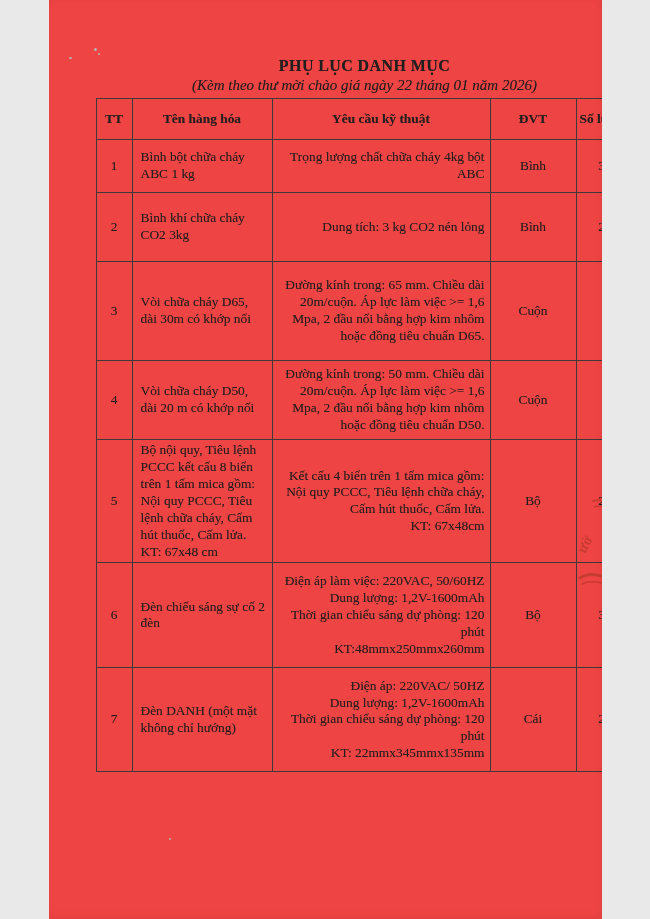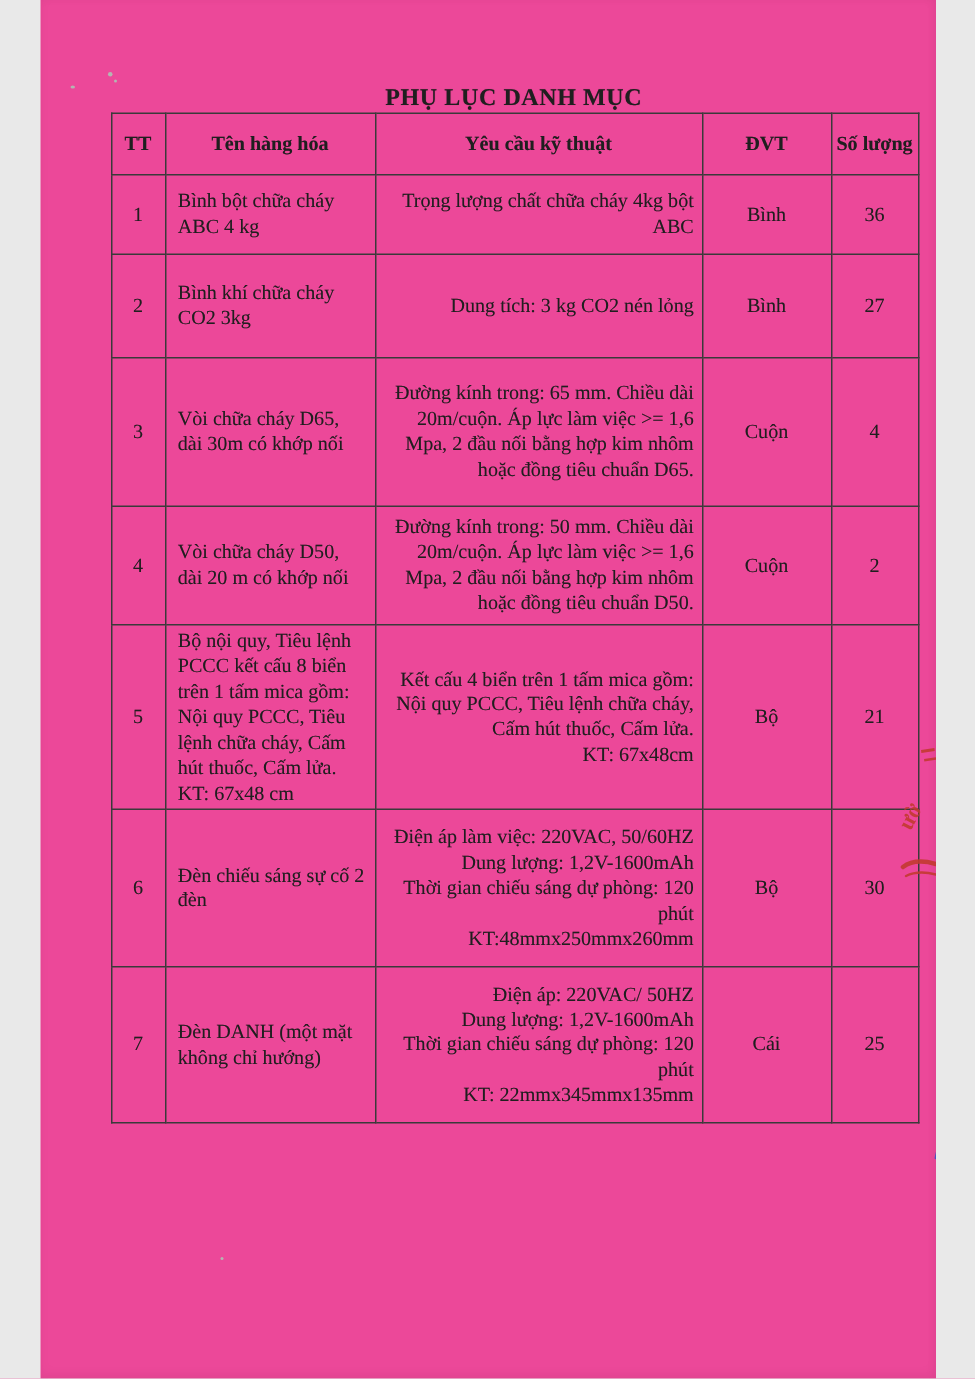--- a/index.html
+++ b/index.html
@@ -8,12 +8,11 @@
     width: 553px;
     height: 919px;
     margin: 0 auto;
-    background: #ec4899;
+    background: #ef4444;
     overflow: hidden;
     font-family: "Liberation Serif", "DejaVu Serif", serif;
     color: #1f1f1f;
     box-shadow: inset -2px 0 6px rgba(0,0,0,0.03), inset 0 -3px 8px rgba(0,0,0,0.04);
-    padding-left: 44px;
   }
   .content {
     position: absolute;

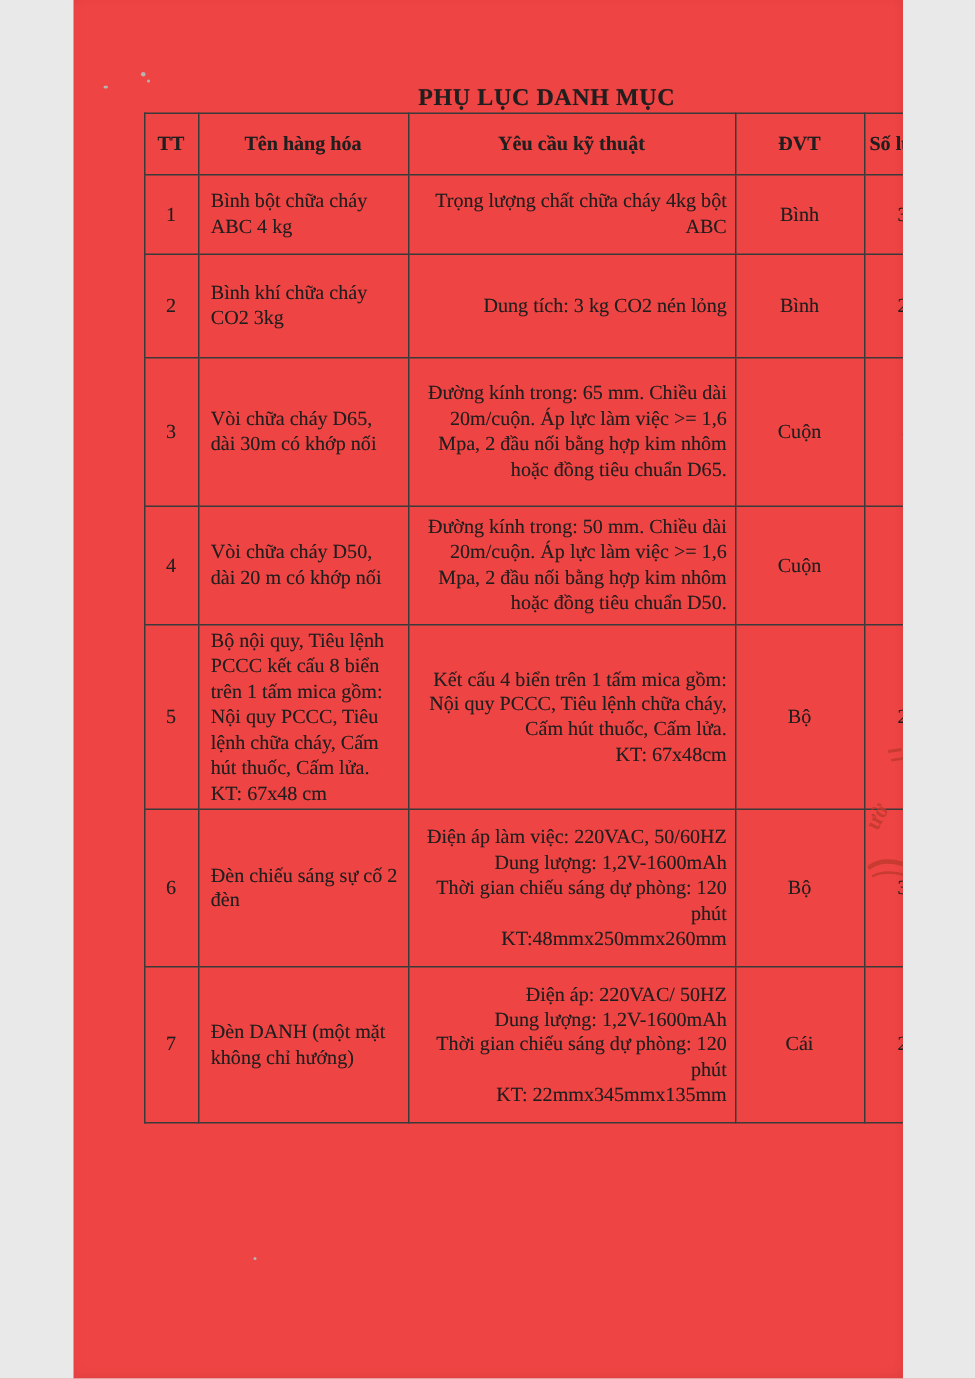--- a/index.html
+++ b/index.html
@@ -102,6 +102,7 @@
 
   <div class="content">
     <h1 class="doc-title">PHỤ LỤC DANH MỤC</h1>
+    <div class="doc-subtitle">(Kèm theo thư mời chào giá ngày 22 tháng 01 năm 2026)</div>
 
     <table class="doc-table">
       <colgroup>

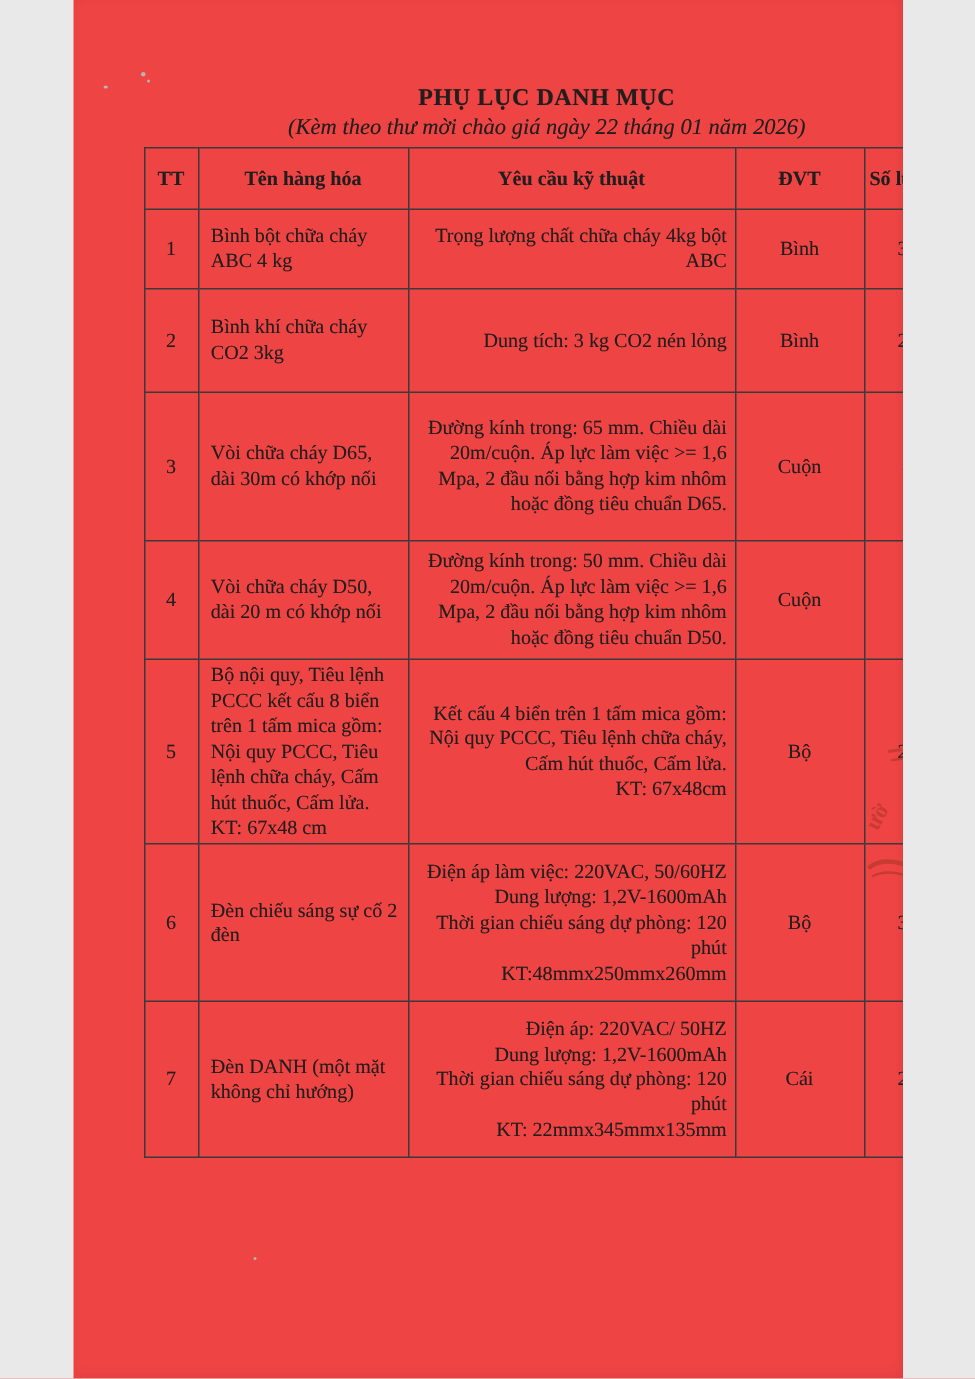--- a/index.html
+++ b/index.html
@@ -124,7 +124,7 @@
       <tbody>
         <tr class="rh-1">
           <td class="c-tt">1</td>
-          <td class="c-name">Bình bột chữa cháy ABC 4 kg</td>
+          <td class="c-name">Bình bột chữa cháy ABC 1 kg</td>
           <td class="c-spec">Trọng lượng chất chữa cháy 4kg bột ABC</td>
           <td class="c-unit">Bình</td>
           <td class="c-qty">36</td>

